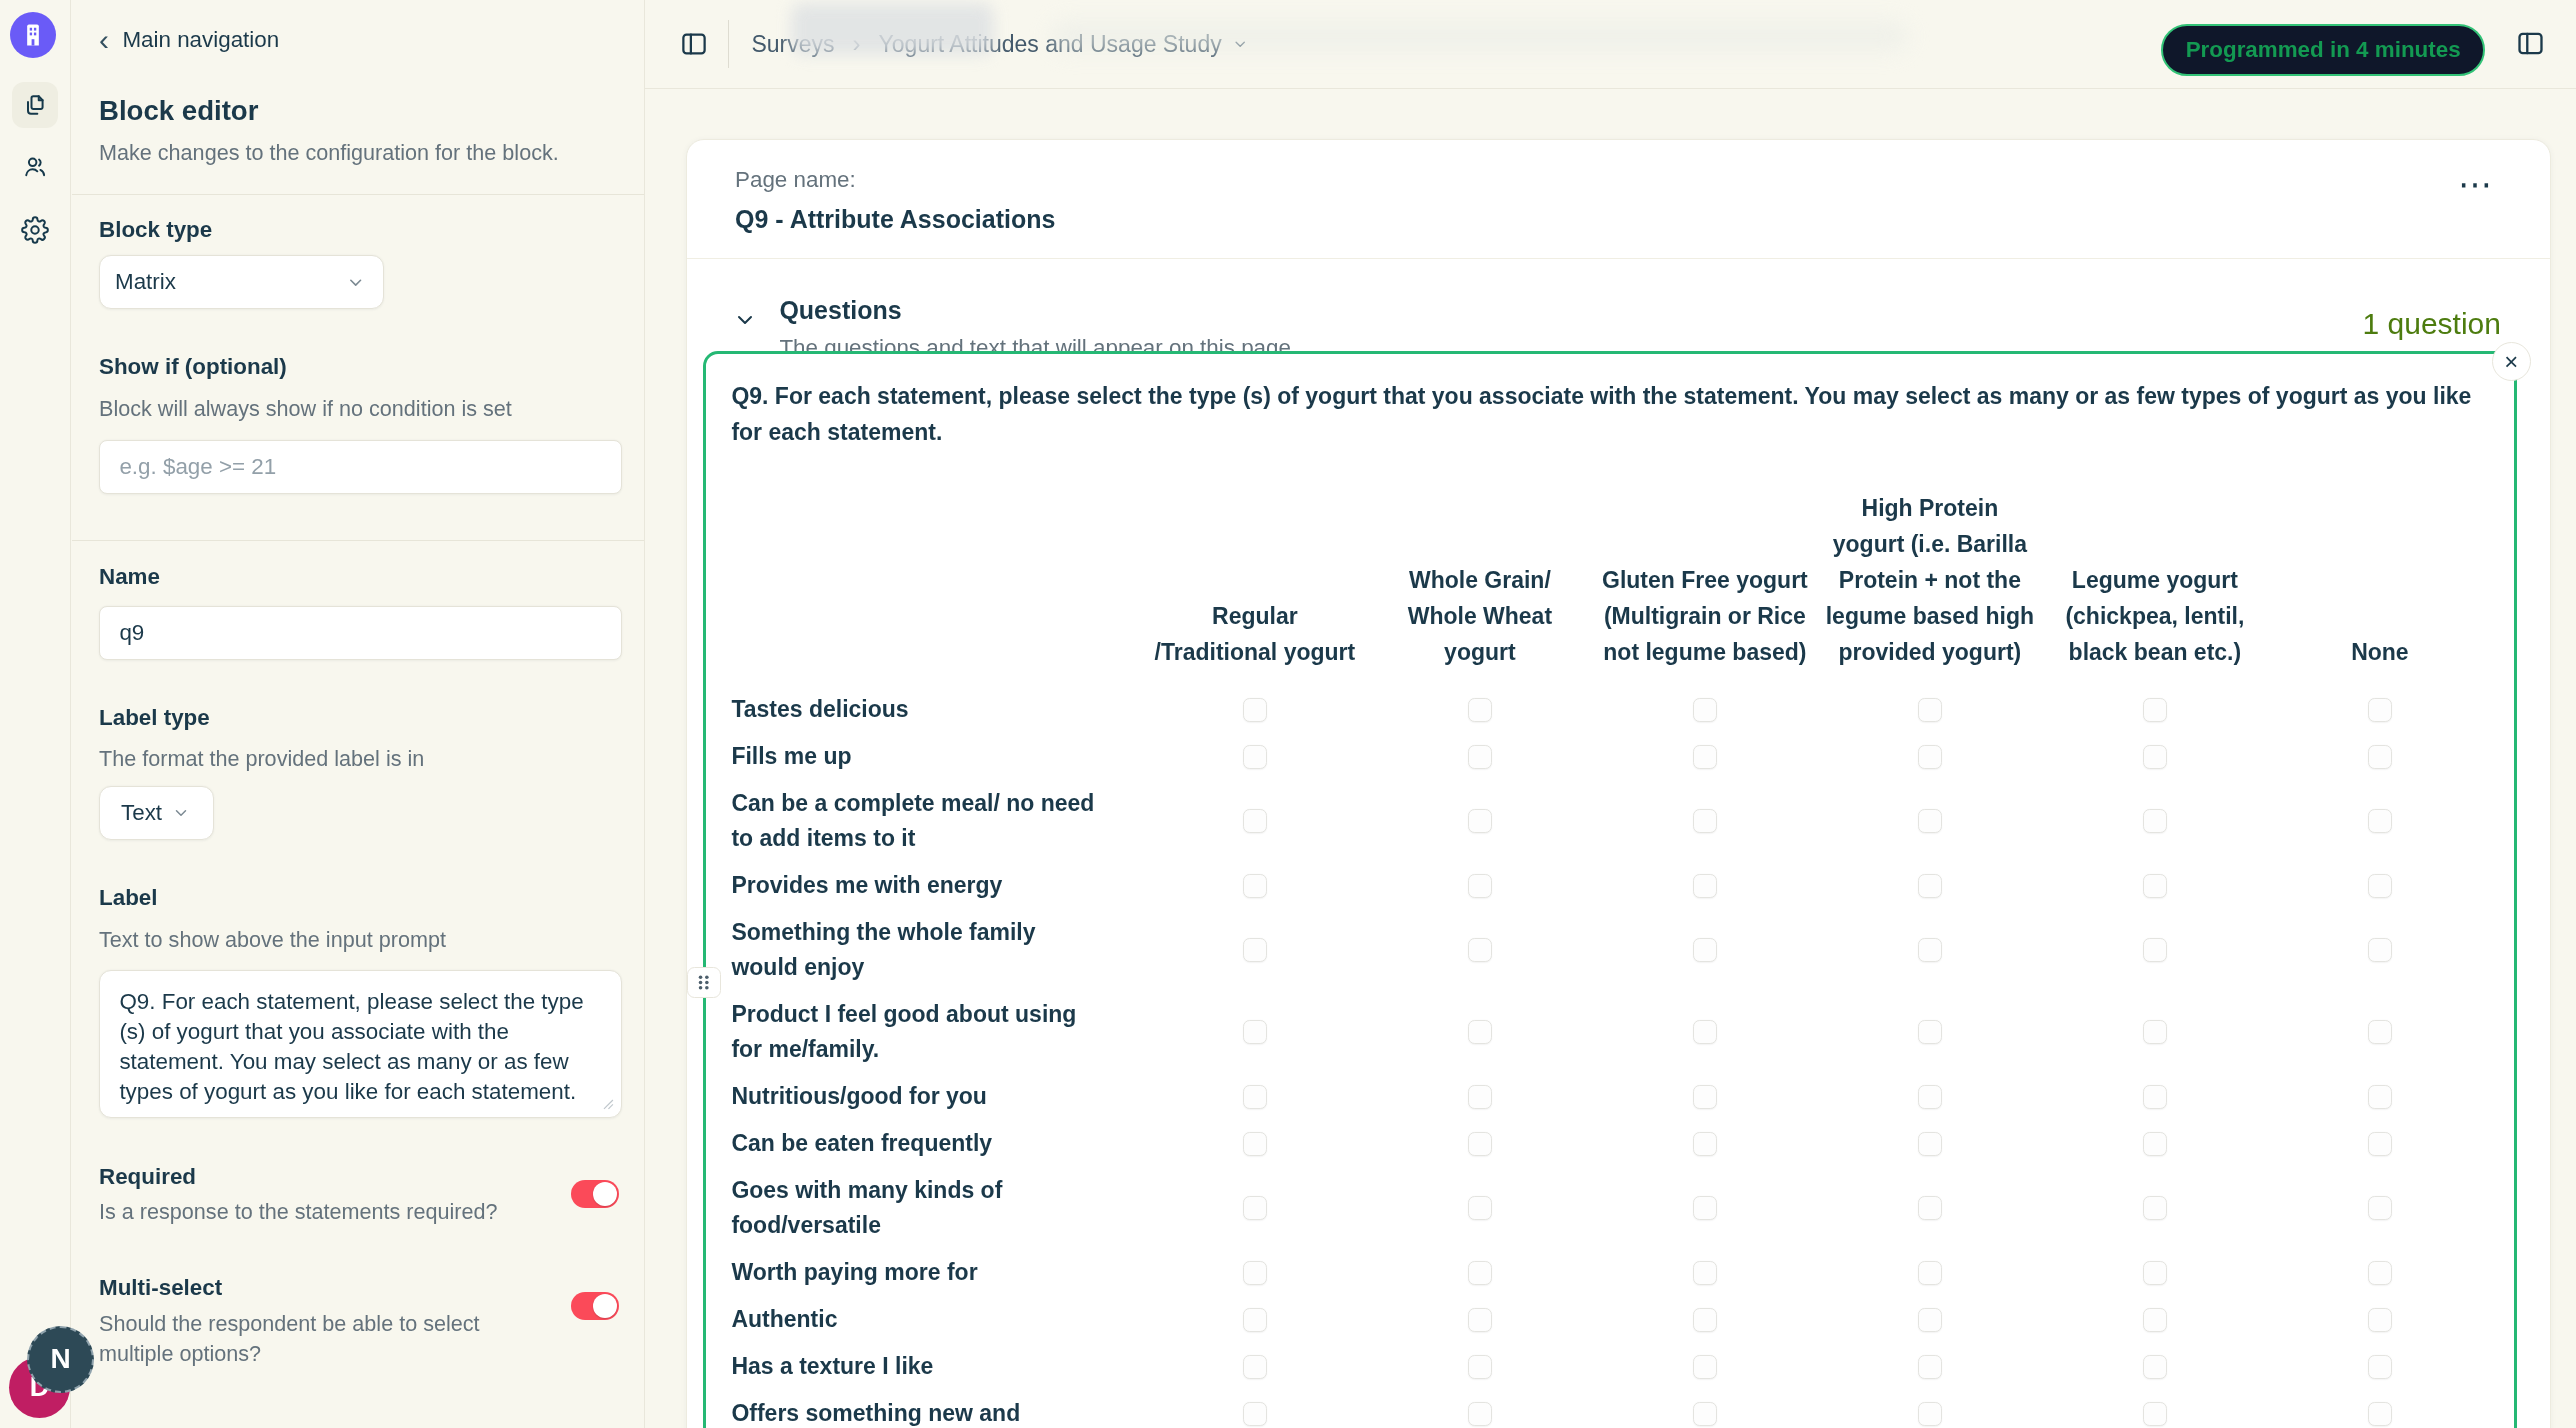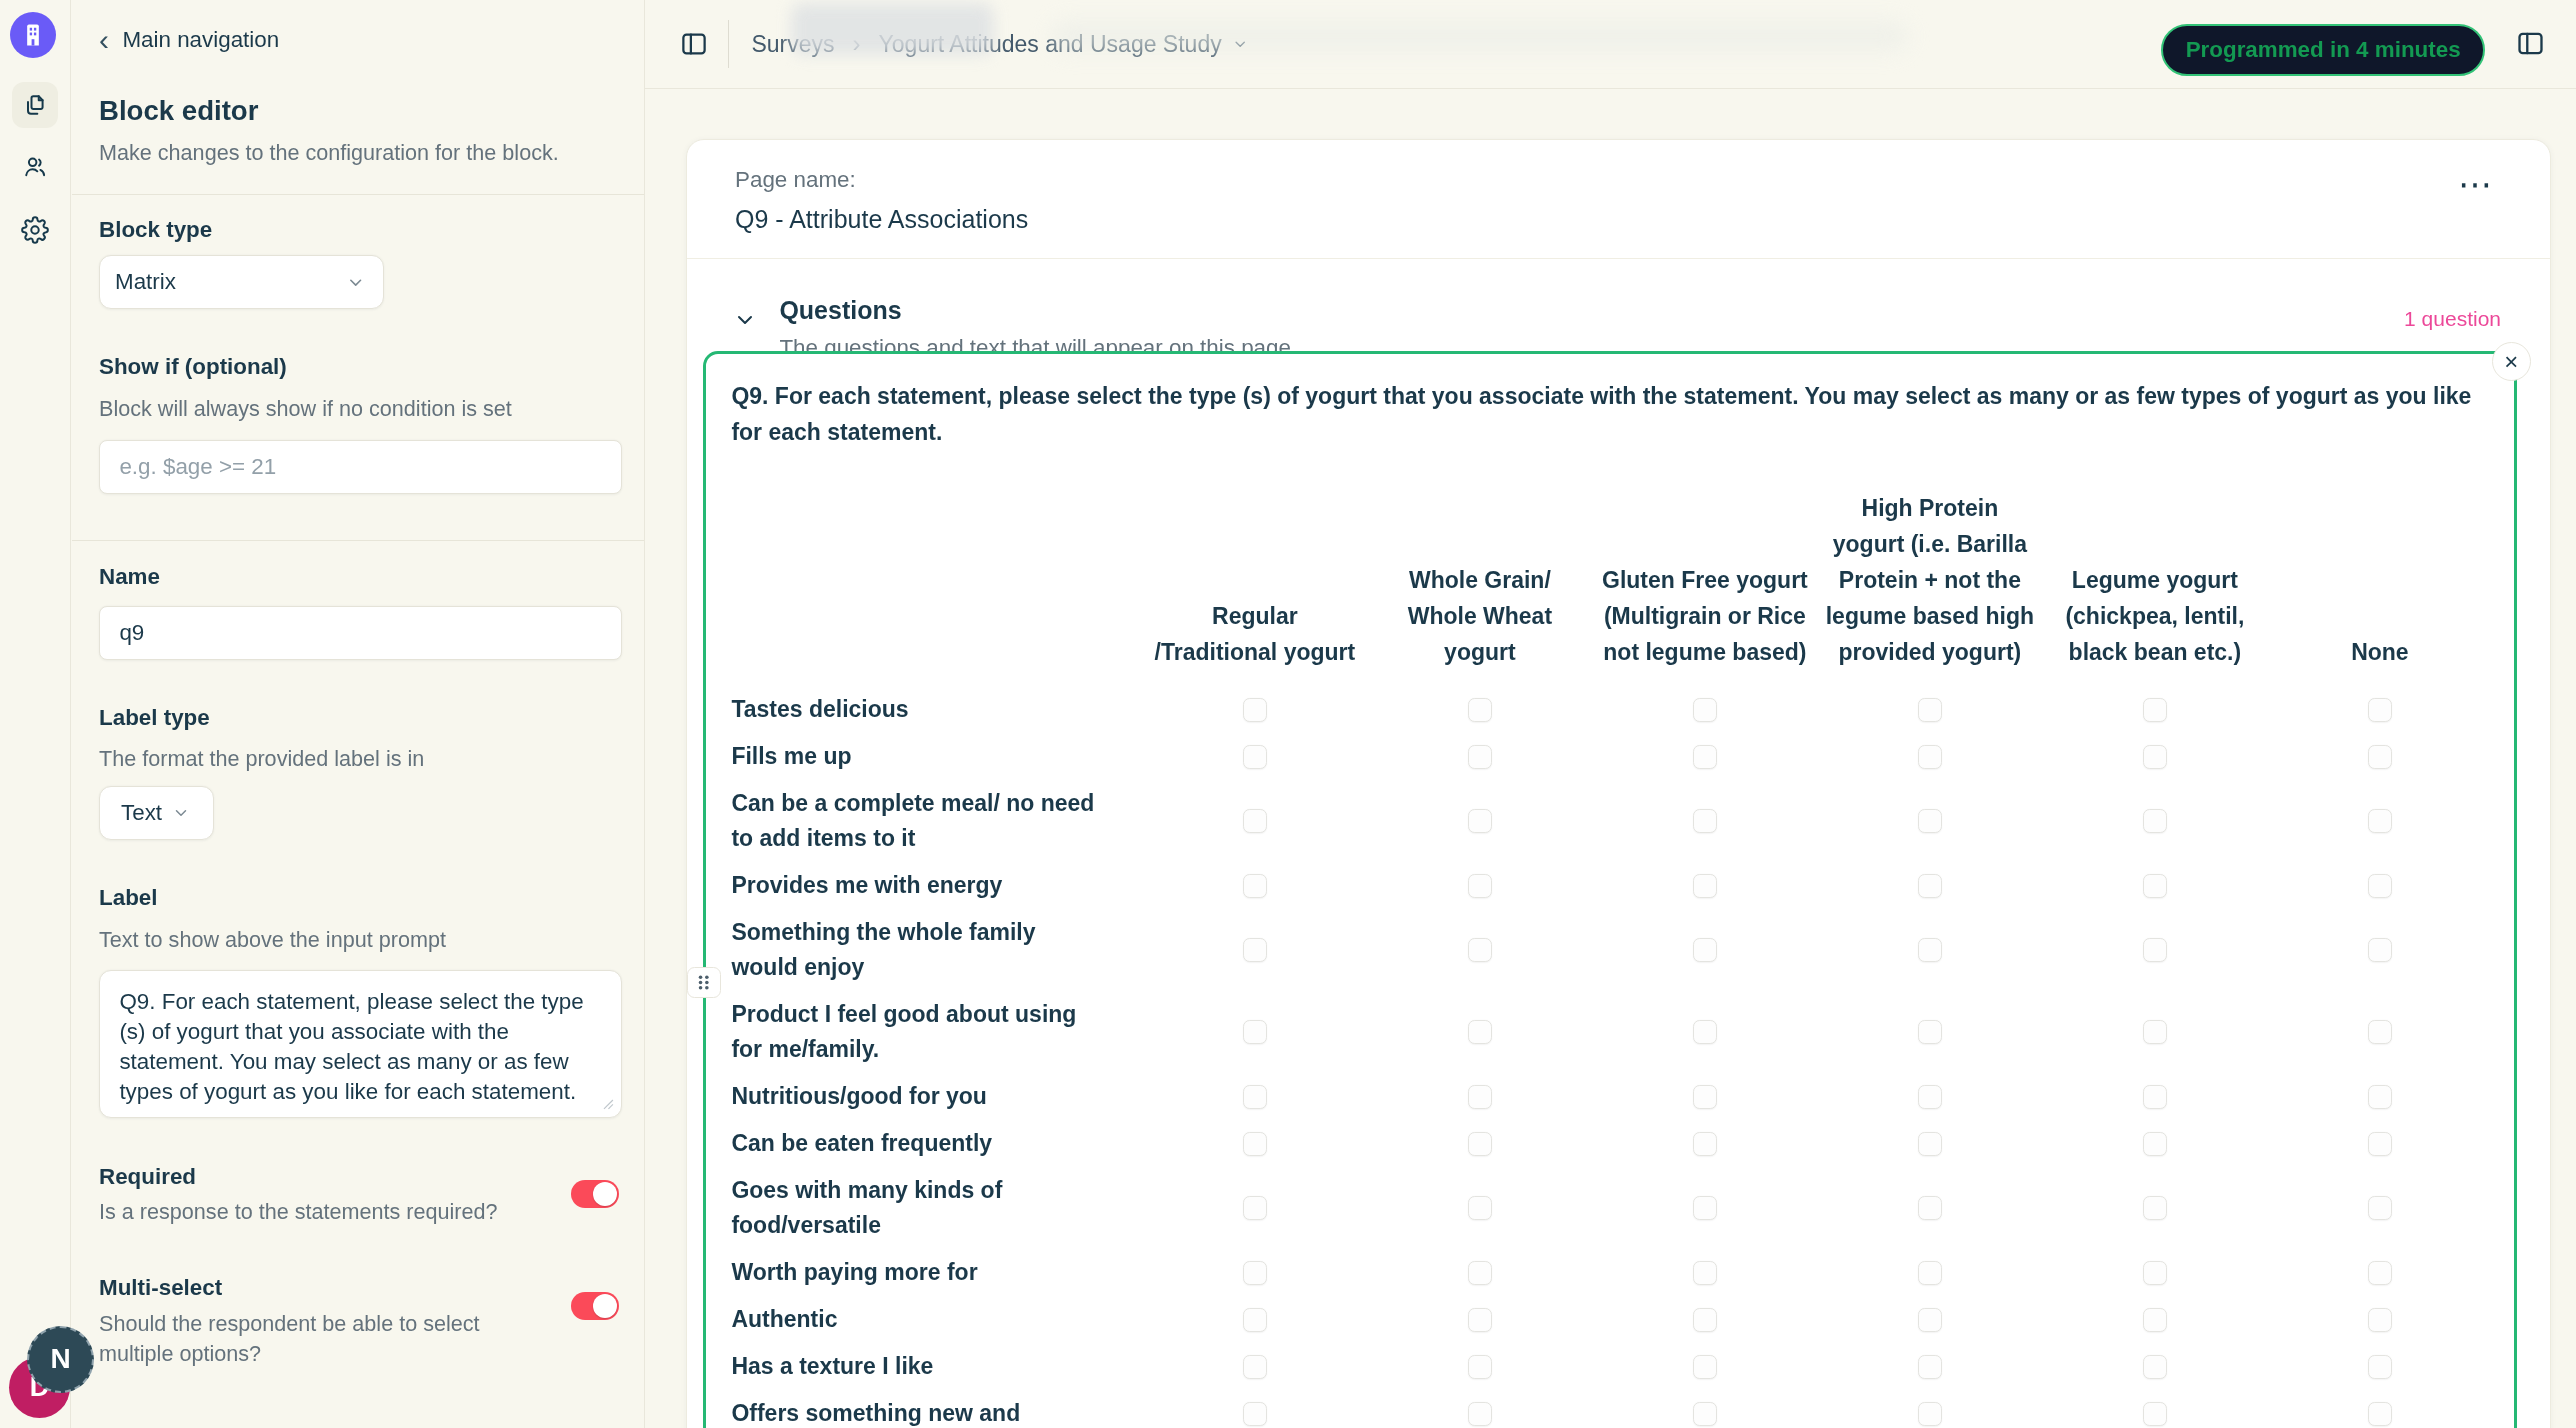--- a/index.html
+++ b/index.html
@@ -60,7 +60,7 @@
   .card { position:absolute; left:41px; top:139px; width:1865px; height:1357px; background:#fff; border:0.7px solid #EDEBDF; border-radius:18px; box-shadow:0 1.5px 6px rgba(27,57,74,.05); }
   .card-head { position:relative; padding:27px 48px 0 48px; }
   .page-label { font-size:22.4px; color:#64727C; }
-  .page-title { font-size:25px; font-weight:400; margin-top:12px; }
+  .page-title { font-size:25px; font-weight:700; margin-top:12px; }
   .menu-dots { position:absolute; right:55px; top:27px; font-size:34px; color:#1B394A; letter-spacing:3px; line-height:34px; cursor:pointer; }
   .card-divider { border:none; border-top:0.7px solid #F0EEE3; margin:24px 0 0 0; }
   .q-header { position:relative; padding:37px 48px 0 46px; display:flex; align-items:flex-start; }

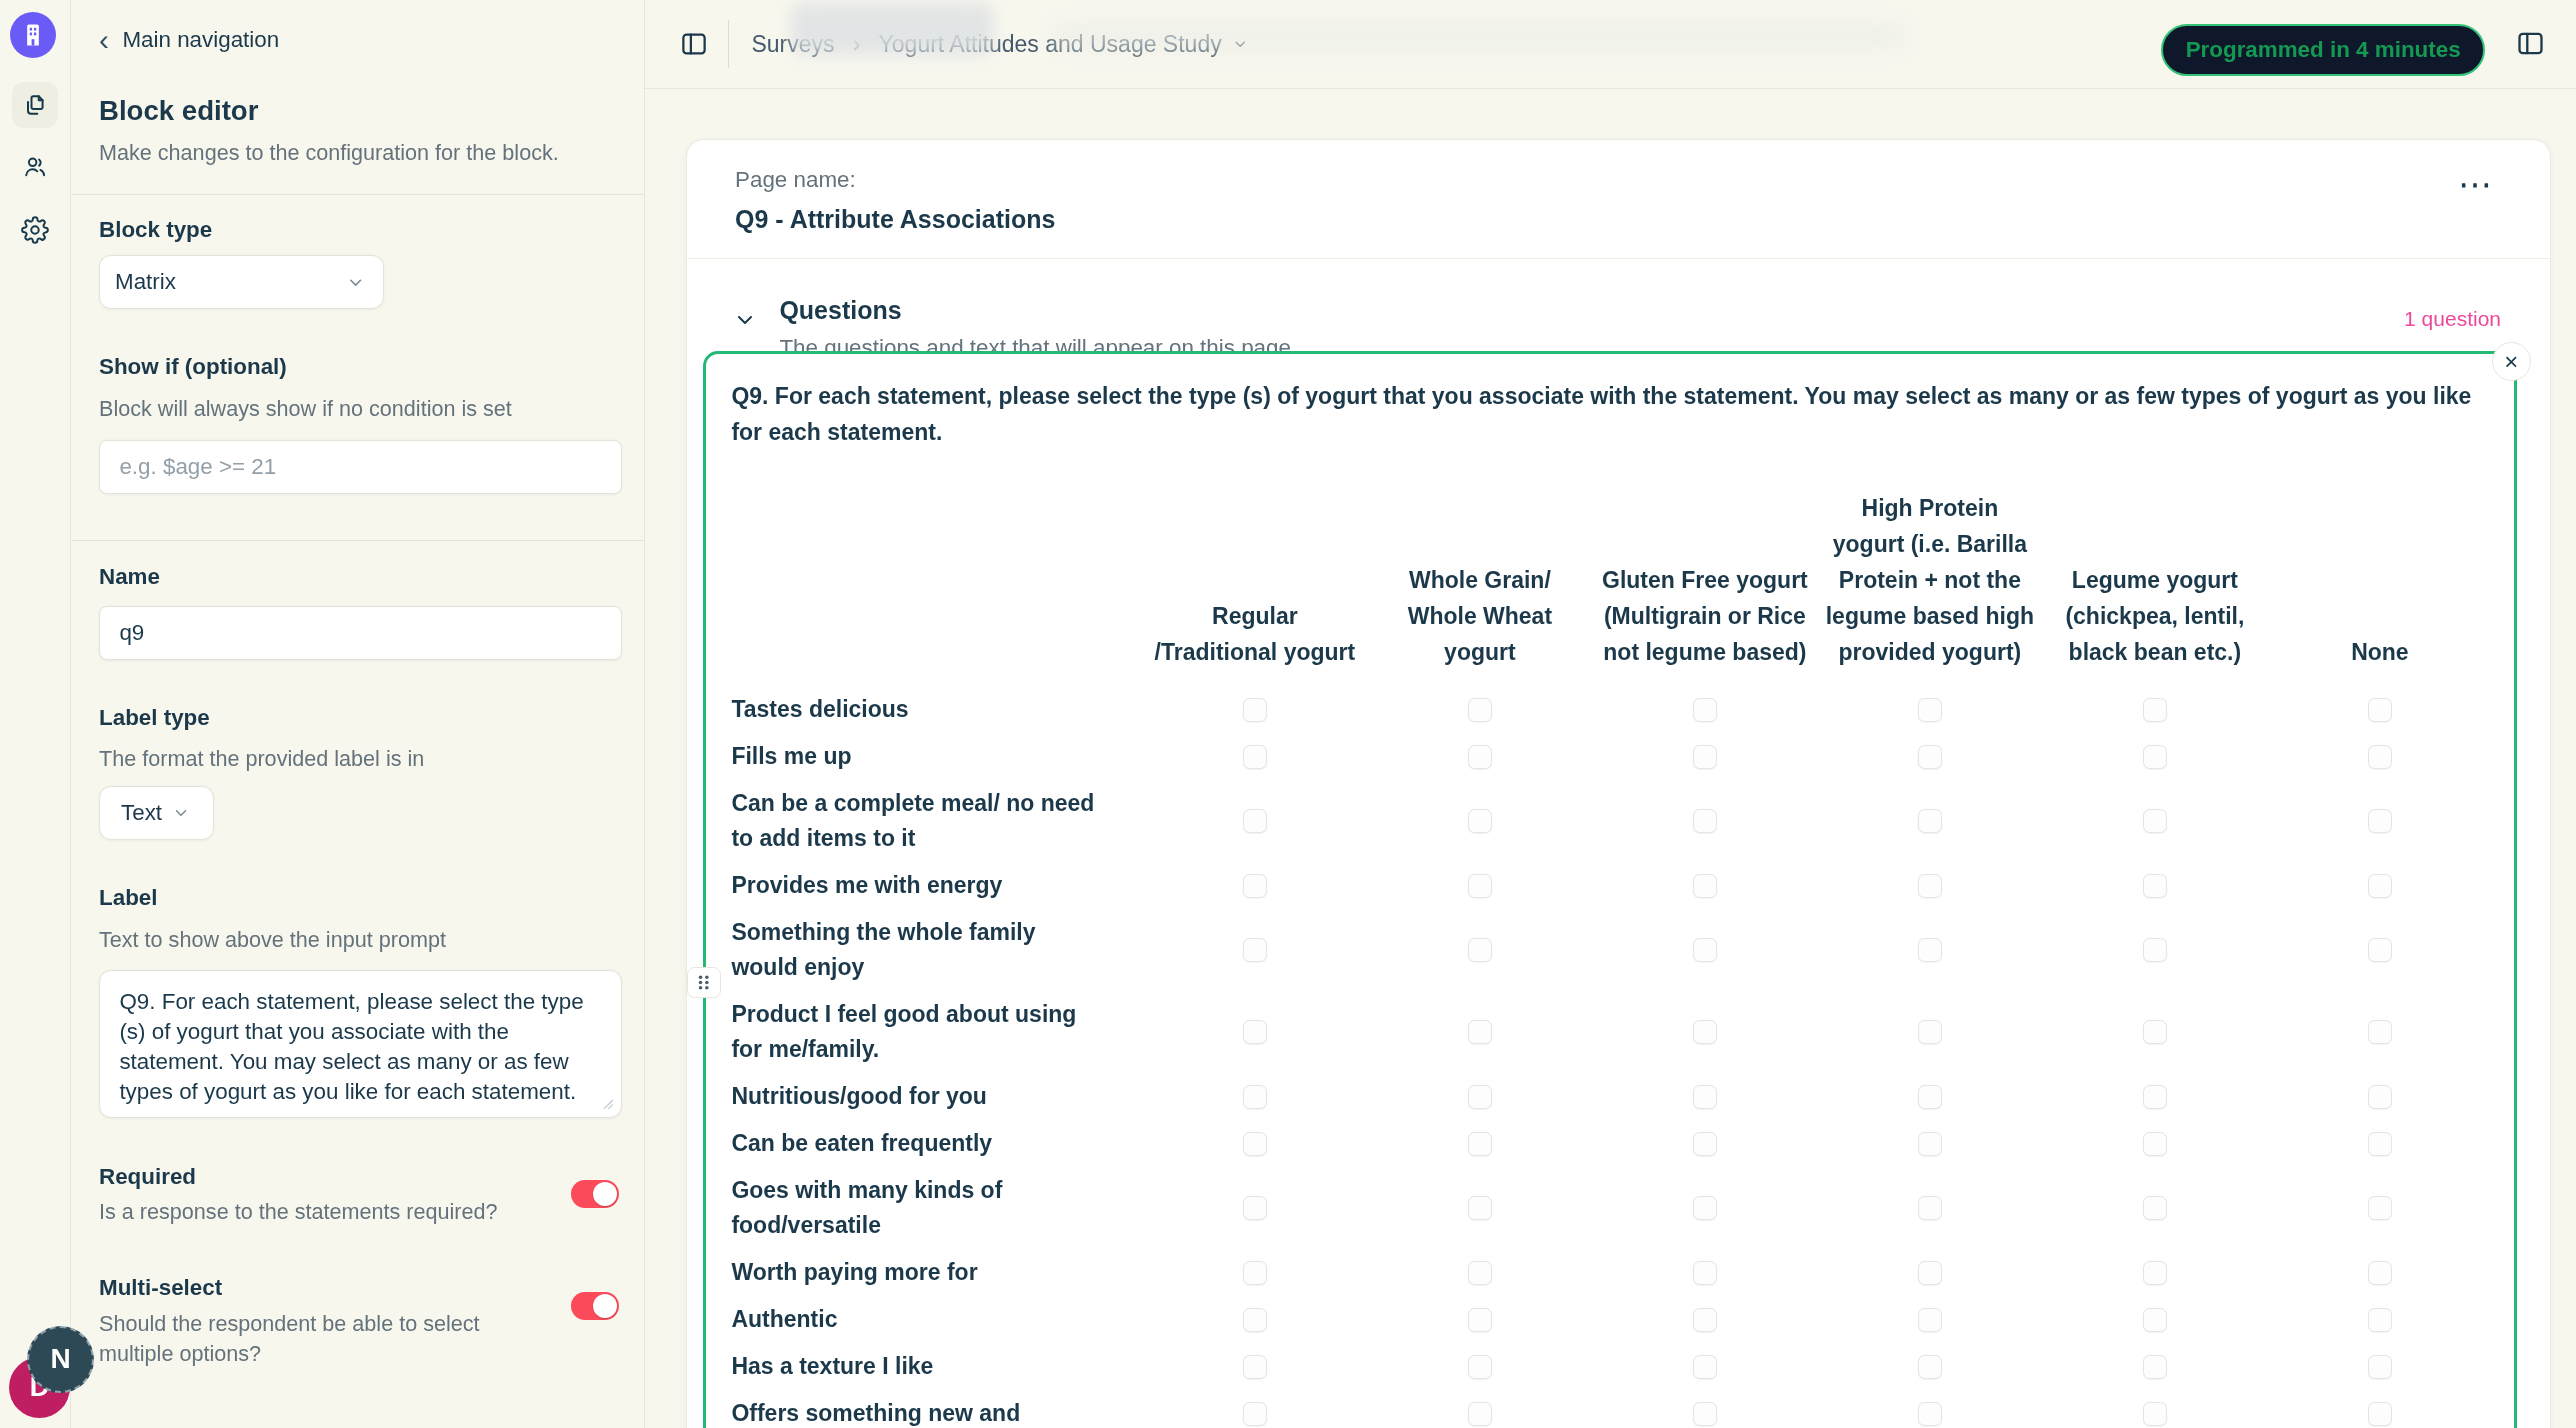--- a/index.html
+++ b/index.html
@@ -68,7 +68,7 @@
   .q-head-texts { margin-left:22.4px; }
   .q-title { font-size:25px; font-weight:700; }
   .q-sub { font-size:22.4px; color:#64727C; margin-top:10.4px; }
-  .q-count { position:absolute; right:49px; top:48px; font-size:21px; color:#ec4899; }
+  .q-count { position:absolute; right:49px; top:48px; font-size:30px; color:#4d7c0f; }
   
   .qblock { position:absolute; left:16.4px; top:211px; width:1814px; height:1136px; border:3.7px solid #25B874; border-radius:15px; background:#fff; padding:24px 30px 0 25px; }
   .q-text { font-size:23px; font-weight:700; line-height:36px; max-width:1767px; }

